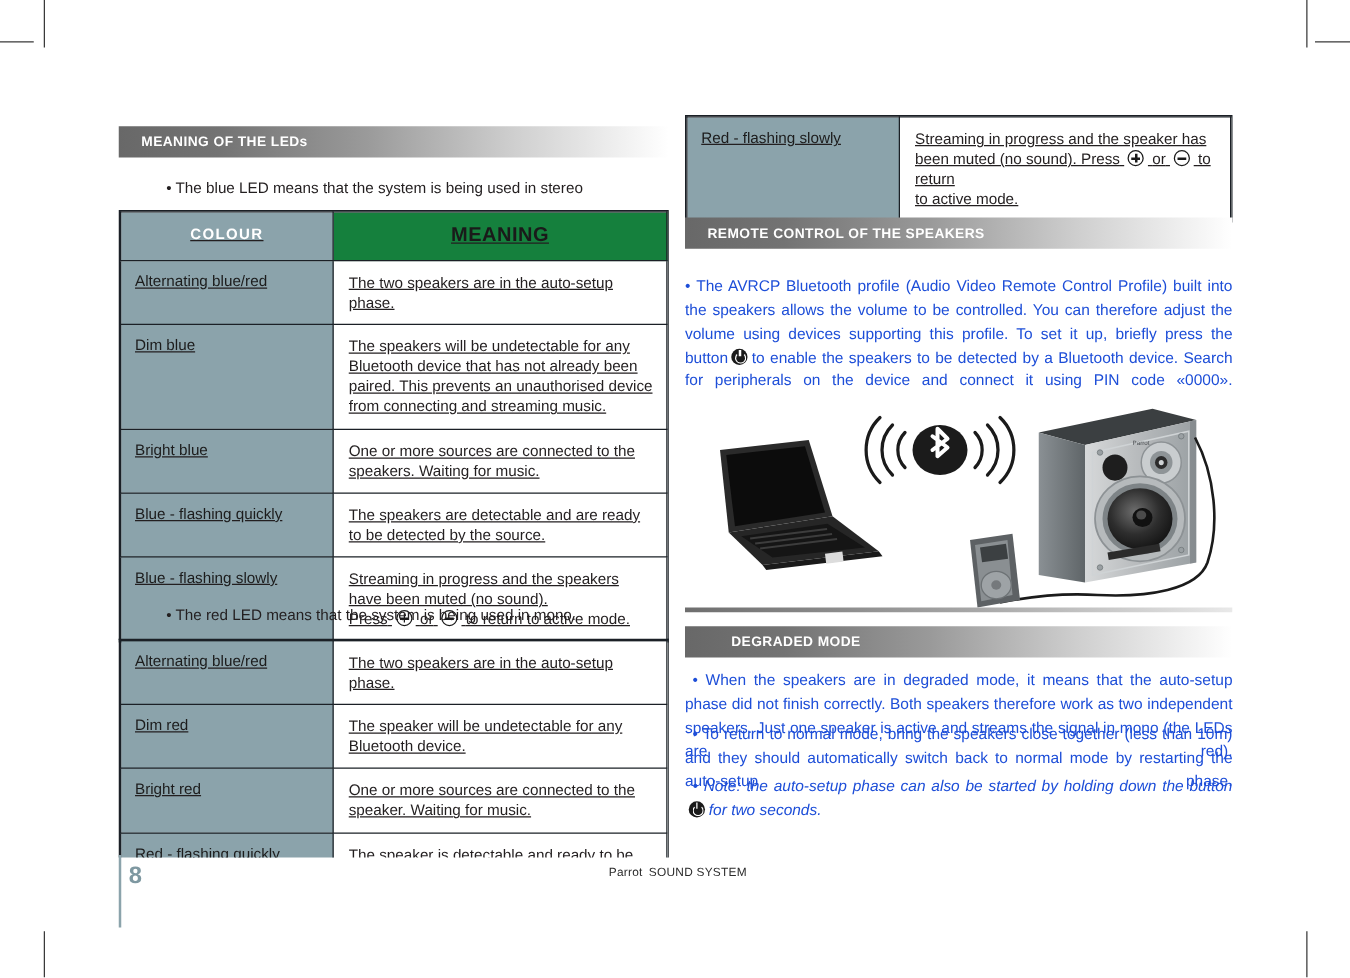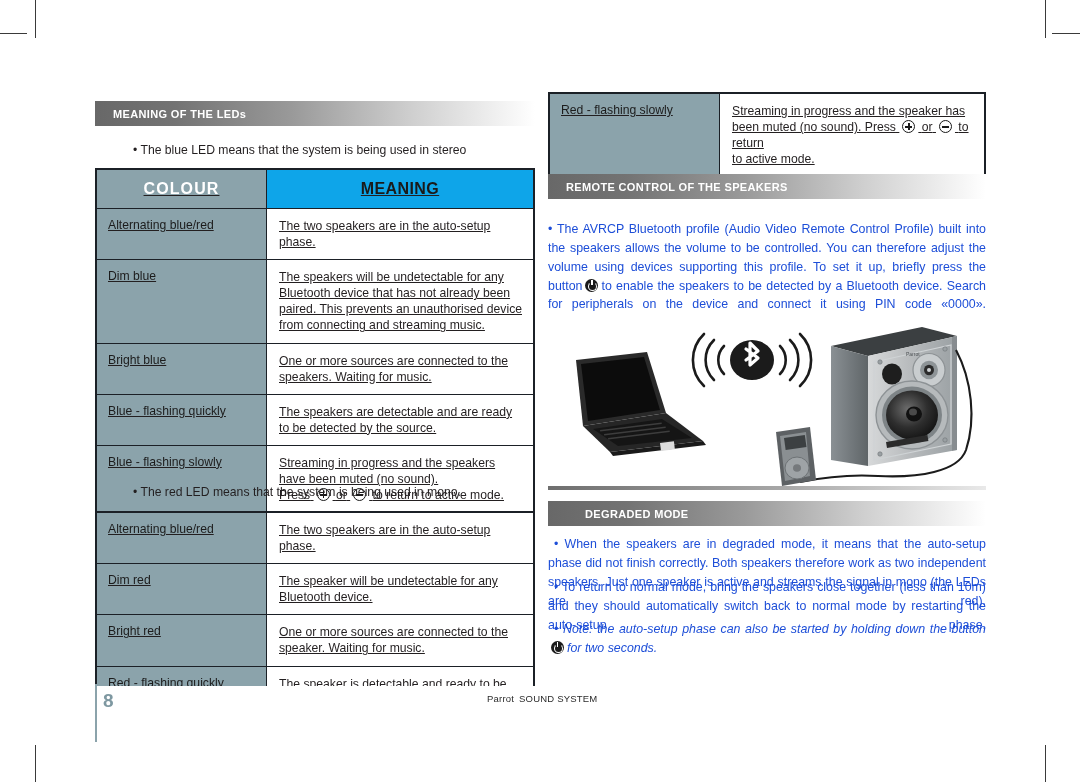--- a/index.html
+++ b/index.html
@@ -48,7 +48,7 @@
   }
   .tbl td.head-colour {
     background:#8ba3ab; color:#ffffff; text-align:center;
-    font-size:16px; font-weight:bold; letter-spacing:1.1px; padding:10px 0;
+    font-size:12px; font-weight:bold; letter-spacing:1.1px; padding:10px 0;
   }
   .tbl td.head-meaning {
     background:#0ea5e9; color:#1a1a1a; text-align:center;

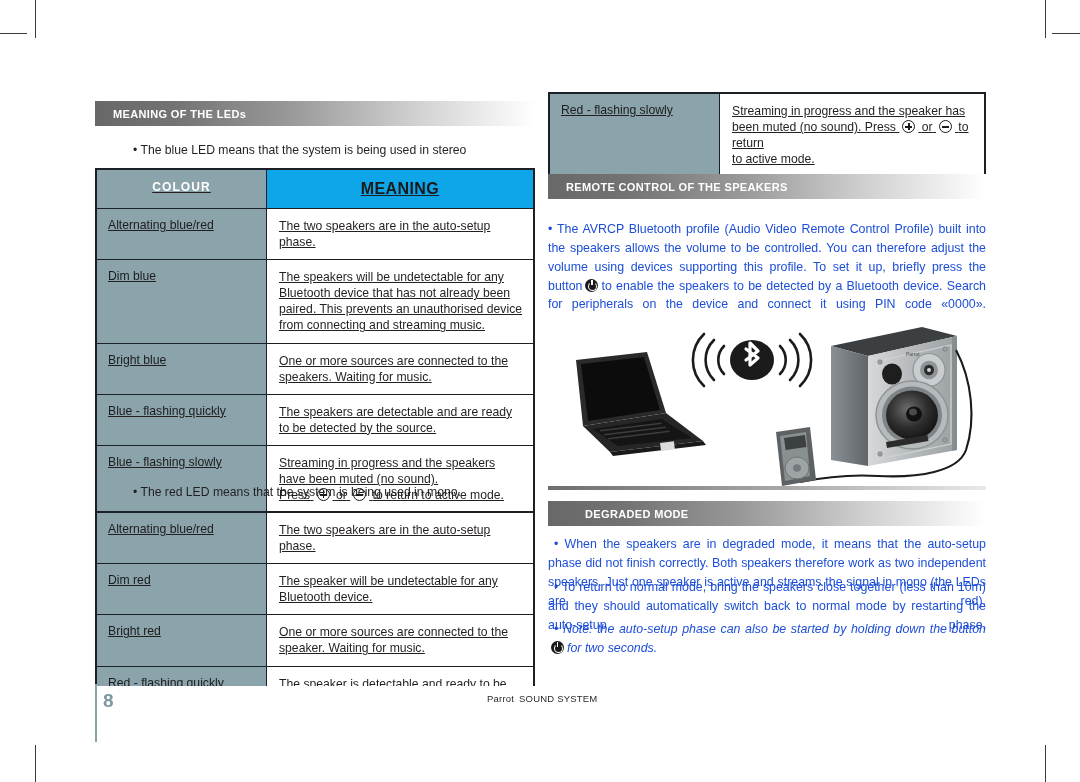--- a/index.html
+++ b/index.html
@@ -51,7 +51,7 @@
     font-size:12px; font-weight:bold; letter-spacing:1.1px; padding:10px 0;
   }
   .tbl td.head-meaning {
-    background:#0ea5e9; color:#1a1a1a; text-align:center;
+    background:#15803d; color:#1a1a1a; text-align:center;
     font-size:16px; font-weight:bold; letter-spacing:.4px; padding:10px 0;
   }
   .tbl td p { margin:0; }

